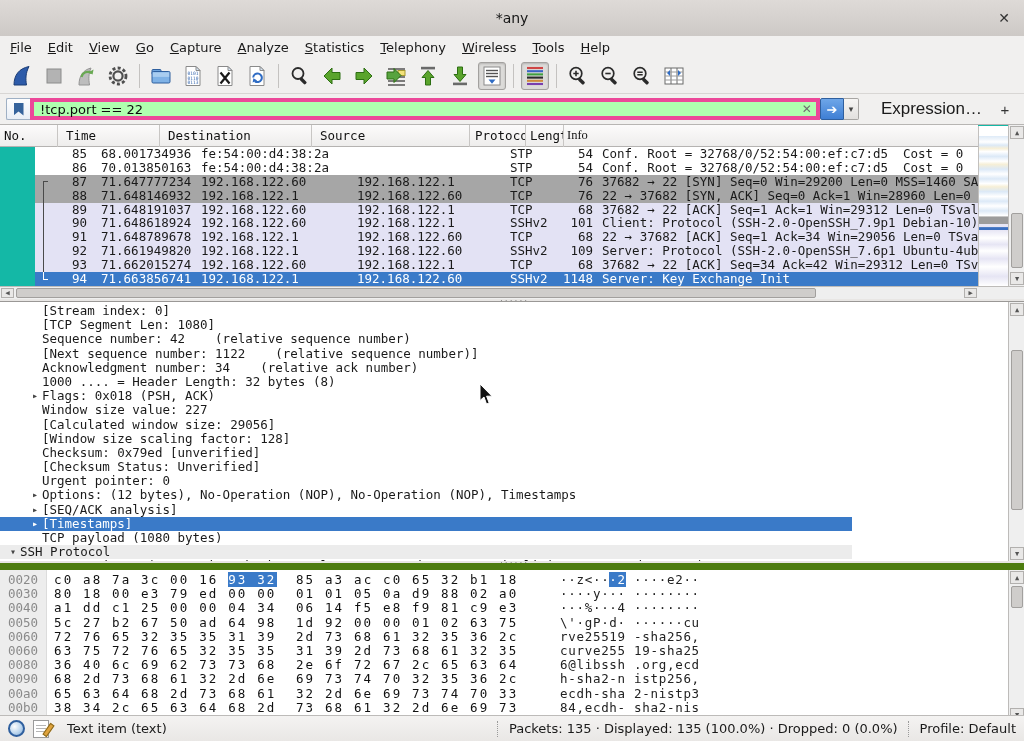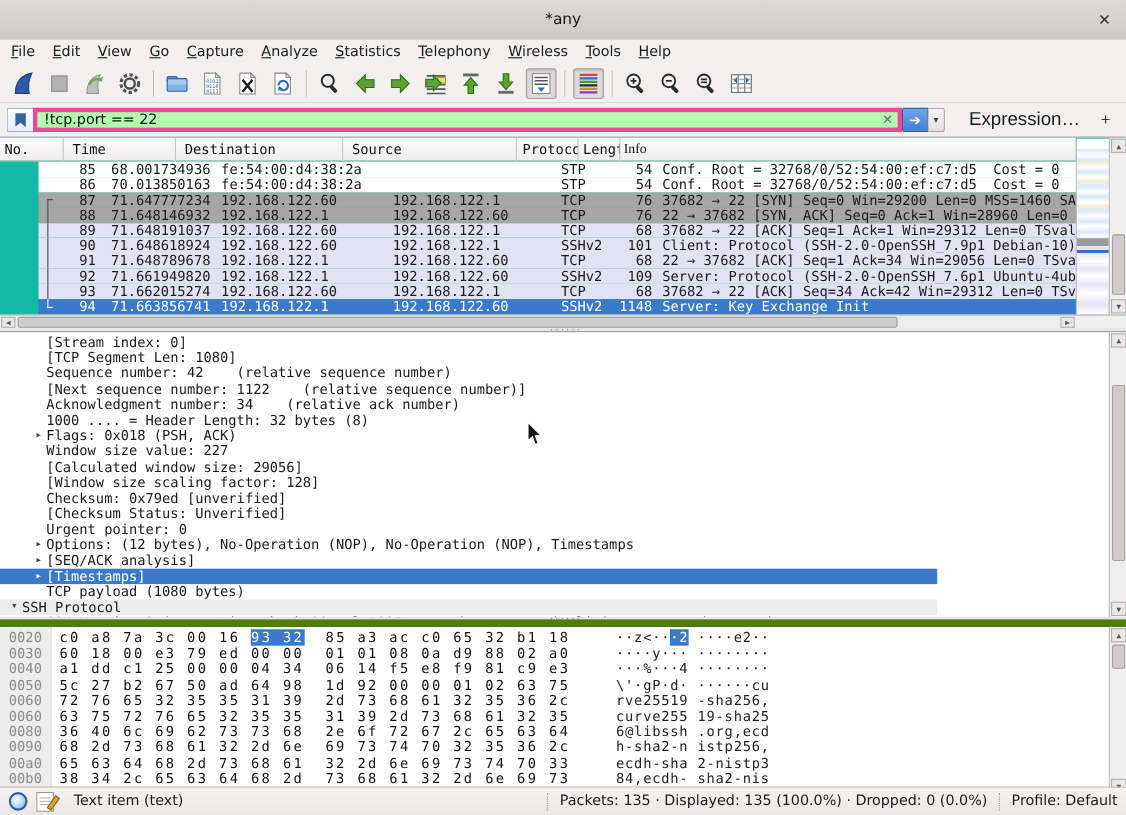--- a/index.html
+++ b/index.html
@@ -546,7 +546,7 @@
     <div id="hexoffsetcol"></div>
     <div id="hexrows">
         <div class="hrow"><span class="hoff">0020</span><span class="hb">c0 a8 7a 3c 00 16 <span class="hsel">93 32</span>  85 a3 ac c0 65 32 b1 18</span><span class="ha">··z&lt;··<span class="hsel">·2</span> ····e2··</span></div>
-        <div class="hrow"><span class="hoff">0030</span><span class="hb">60 18 00 e3 79 ed 00 00  01 01 08 0a d9 88 02 a0</span><span class="ha">····y··· ········</span></div>
+        <div class="hrow"><span class="hoff">0030</span><span class="hb">80 18 00 e3 79 ed 00 00  01 01 05 0a d9 88 02 a0</span><span class="ha">····y··· ········</span></div>
         <div class="hrow"><span class="hoff">0040</span><span class="hb">a1 dd c1 25 00 00 04 34  06 14 f5 e8 f9 81 c9 e3</span><span class="ha">···%···4 ········</span></div>
         <div class="hrow"><span class="hoff">0050</span><span class="hb">5c 27 b2 67 50 ad 64 98  1d 92 00 00 01 02 63 75</span><span class="ha">\'·gP·d· ······cu</span></div>
         <div class="hrow"><span class="hoff">0060</span><span class="hb">72 76 65 32 35 35 31 39  2d 73 68 61 32 35 36 2c</span><span class="ha">rve25519 -sha256,</span></div>

